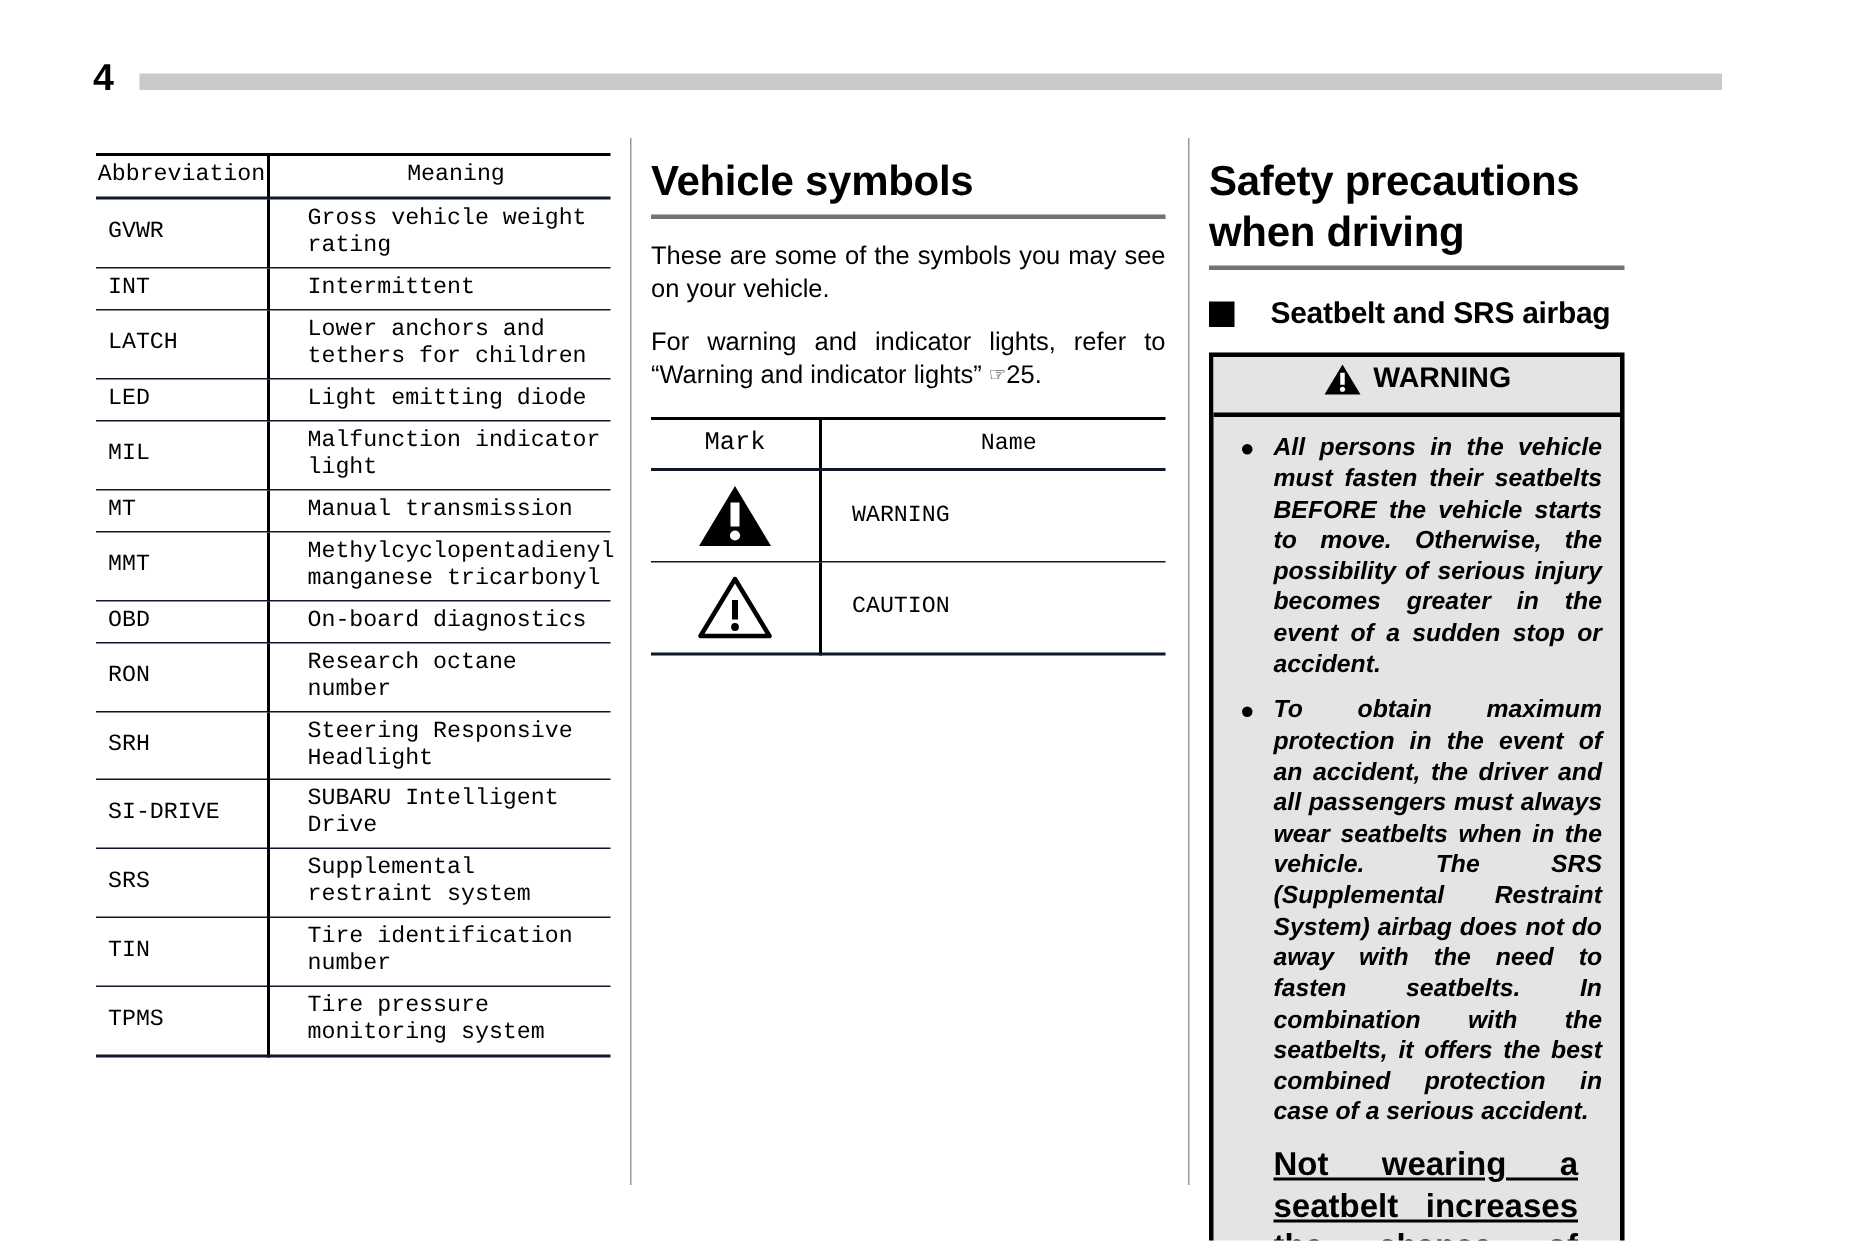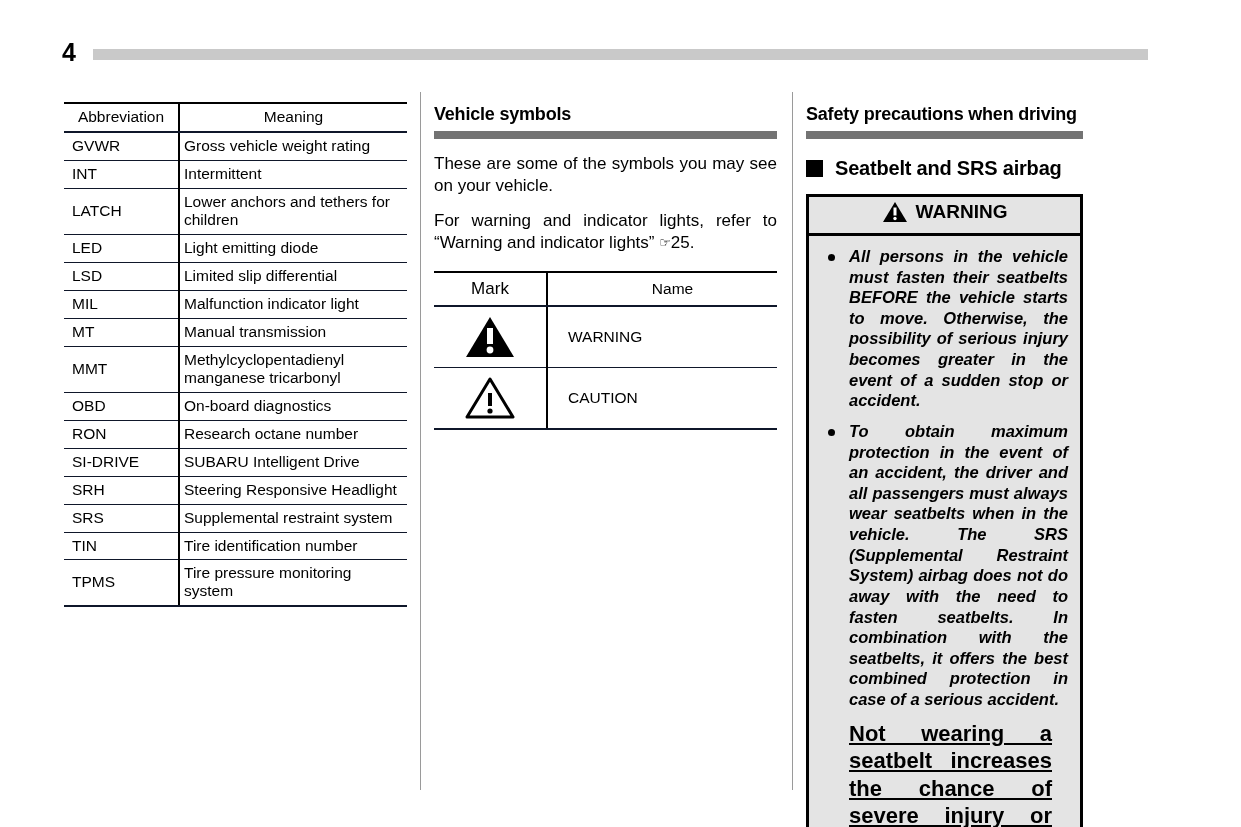--- a/index.html
+++ b/index.html
@@ -82,6 +82,7 @@
     font-weight: normal;
     vertical-align: middle;
     text-align: left;
+    font-family: Liberation Mono, monospace;
   }
   table.doc-table th {
     text-align: center;

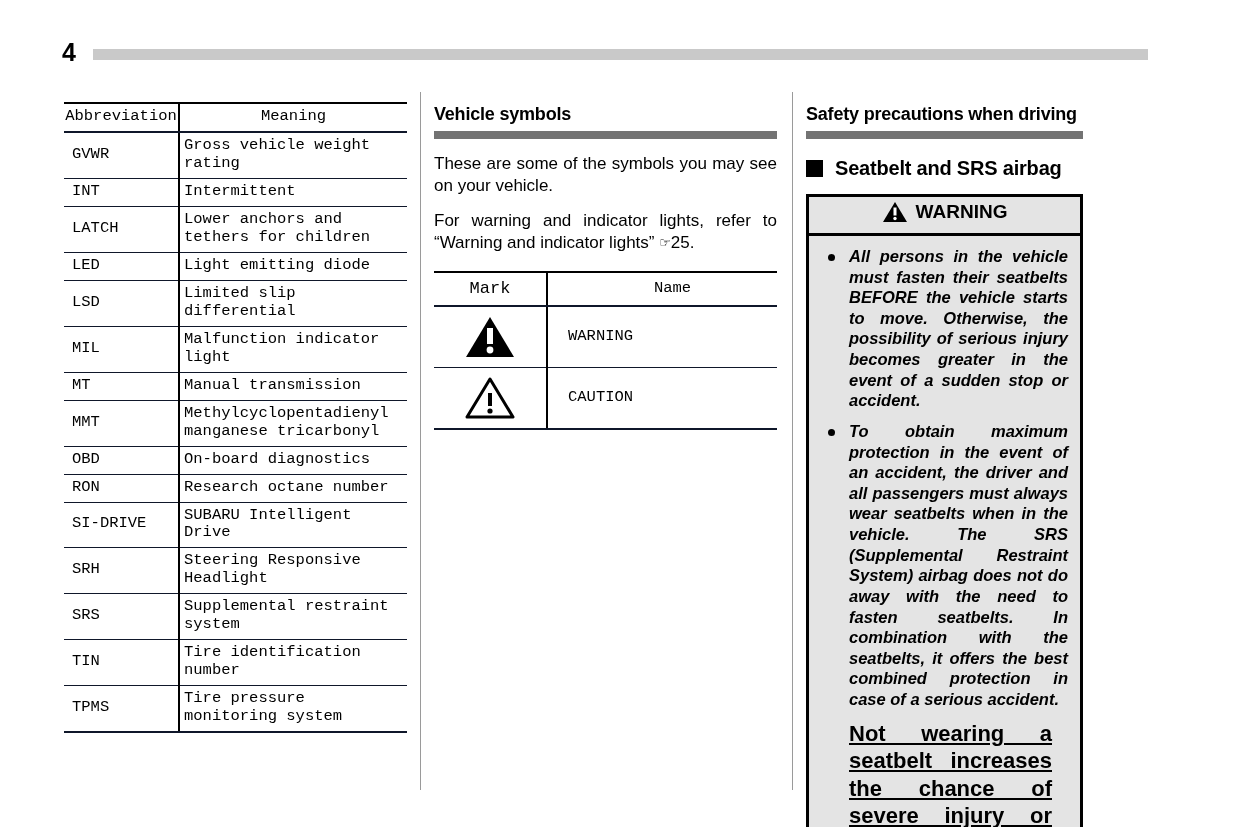--- a/index.html
+++ b/index.html
@@ -94,7 +94,7 @@
     border-right: 2px solid #000;
   }
   #abbr-table .c-mean {
-    padding-left: 4px;
+    padding-left: 25px;
     padding-right: 4px;
   }
   #abbr-table th.c-abbr { padding-left: 0; }

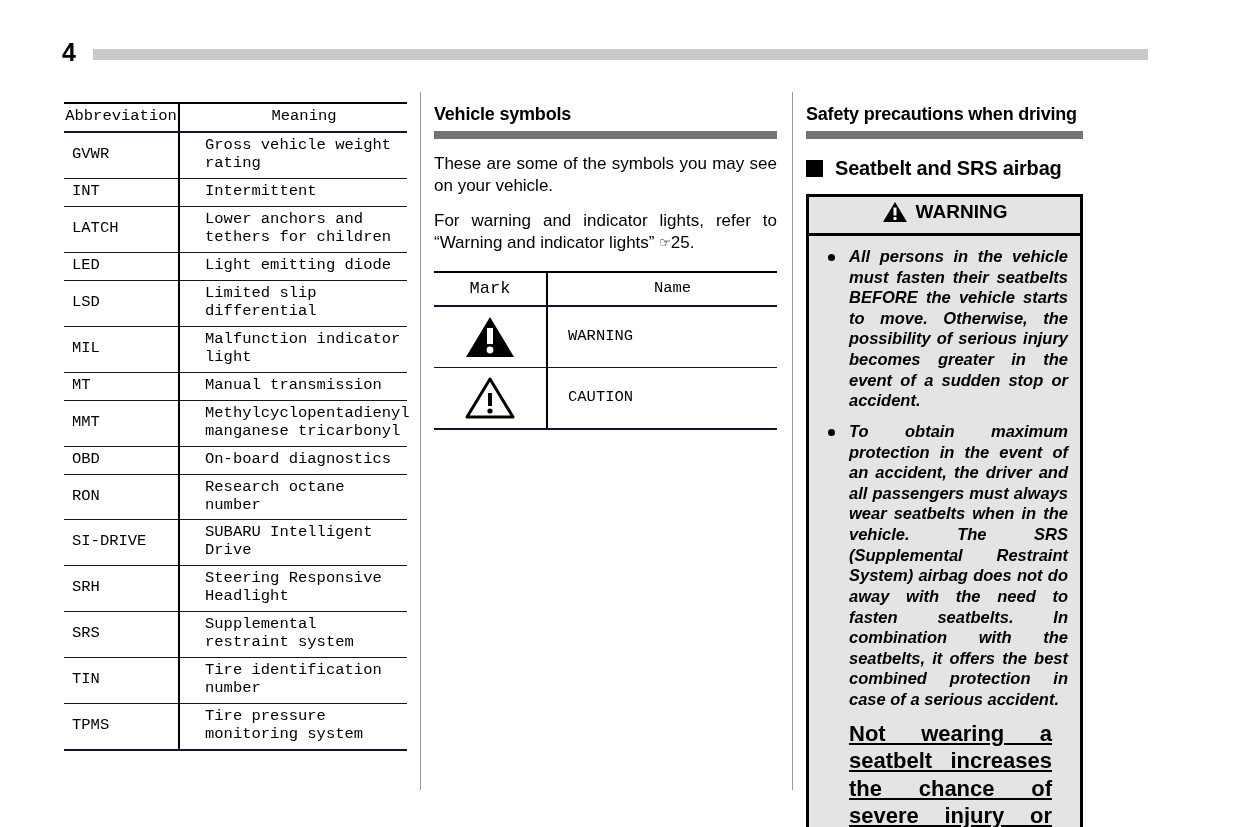--- a/index.html
+++ b/index.html
@@ -105,12 +105,12 @@
 
   
   .section-title {
-    font-size: 18px;
+    font-size: 28px;
     font-weight: bold;
     line-height: 1.22;
     margin: 12px 0 0 0;
     padding: 0 0 5px 0;
-    border-bottom: 8px solid #737373;
+    border-bottom: 3px solid #737373;
     letter-spacing: -0.2px;
   }
   .intro-text {

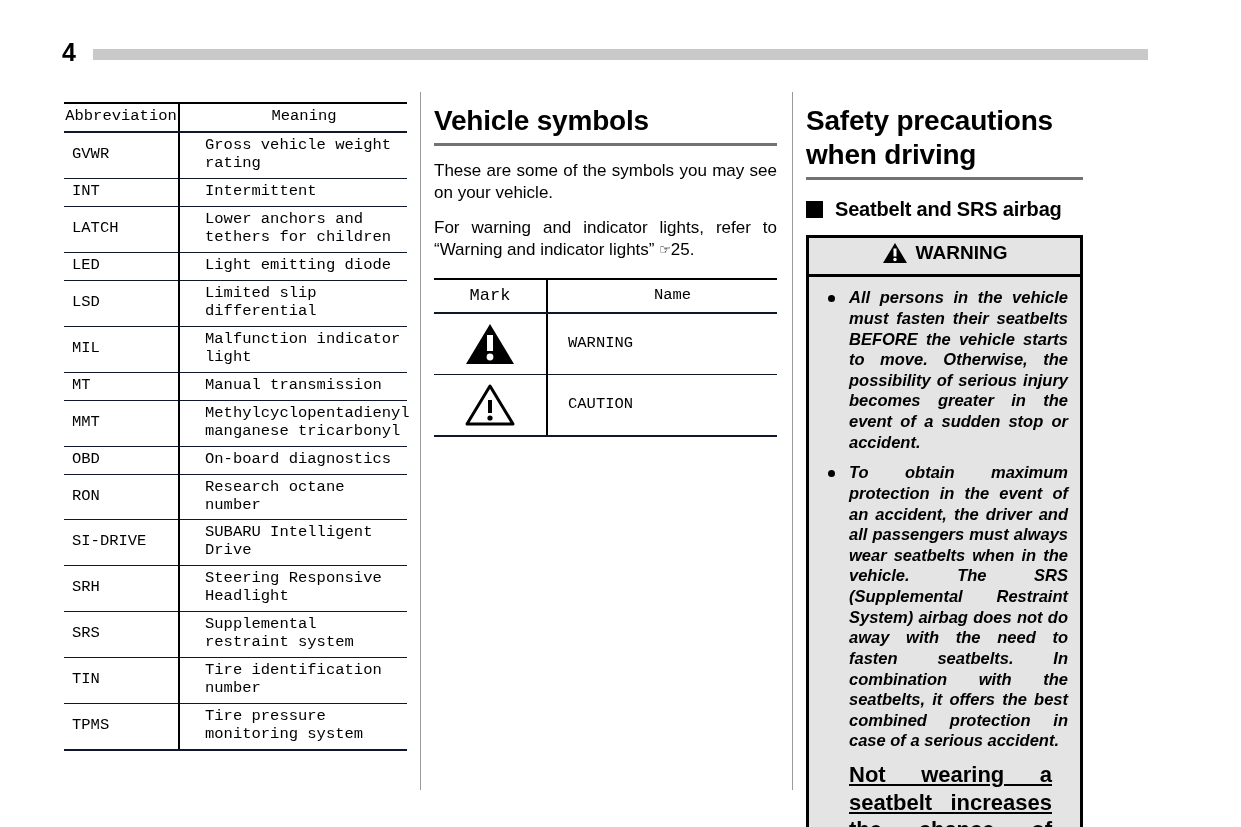--- a/index.html
+++ b/index.html
@@ -152,7 +152,7 @@
     margin: 18px 0 0 0;
     display: flex;
     align-items: center;
-    gap: 12px;
+    gap: 24px;
     letter-spacing: -0.2px;
   }
   .square-bullet {

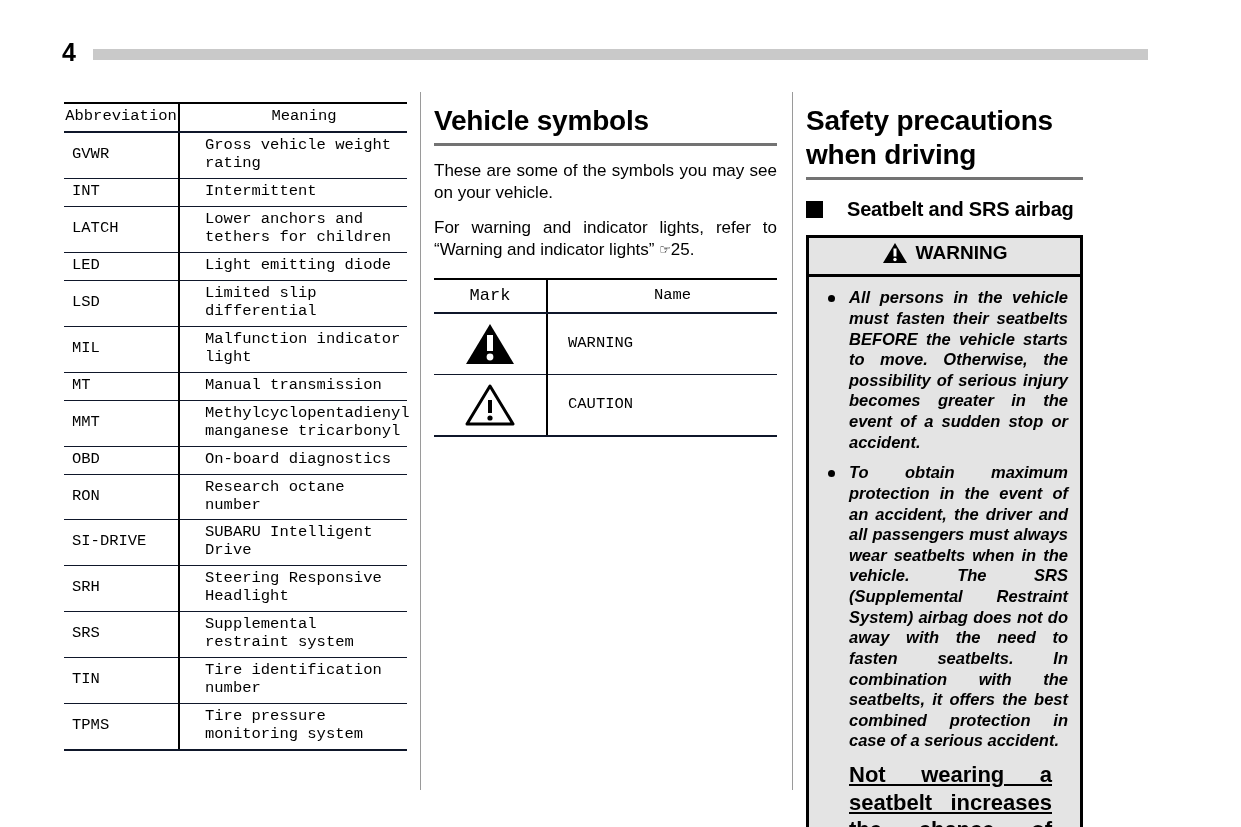--- a/index.html
+++ b/index.html
@@ -260,10 +260,6 @@
         <tr>
           <td class="c-abbr">LED</td>
           <td class="c-mean">Light emitting diode</td>
-        </tr>
-        <tr>
-          <td class="c-abbr">LSD</td>
-          <td class="c-mean">Limited slip differential</td>
         </tr>
         <tr>
           <td class="c-abbr">MIL</td>

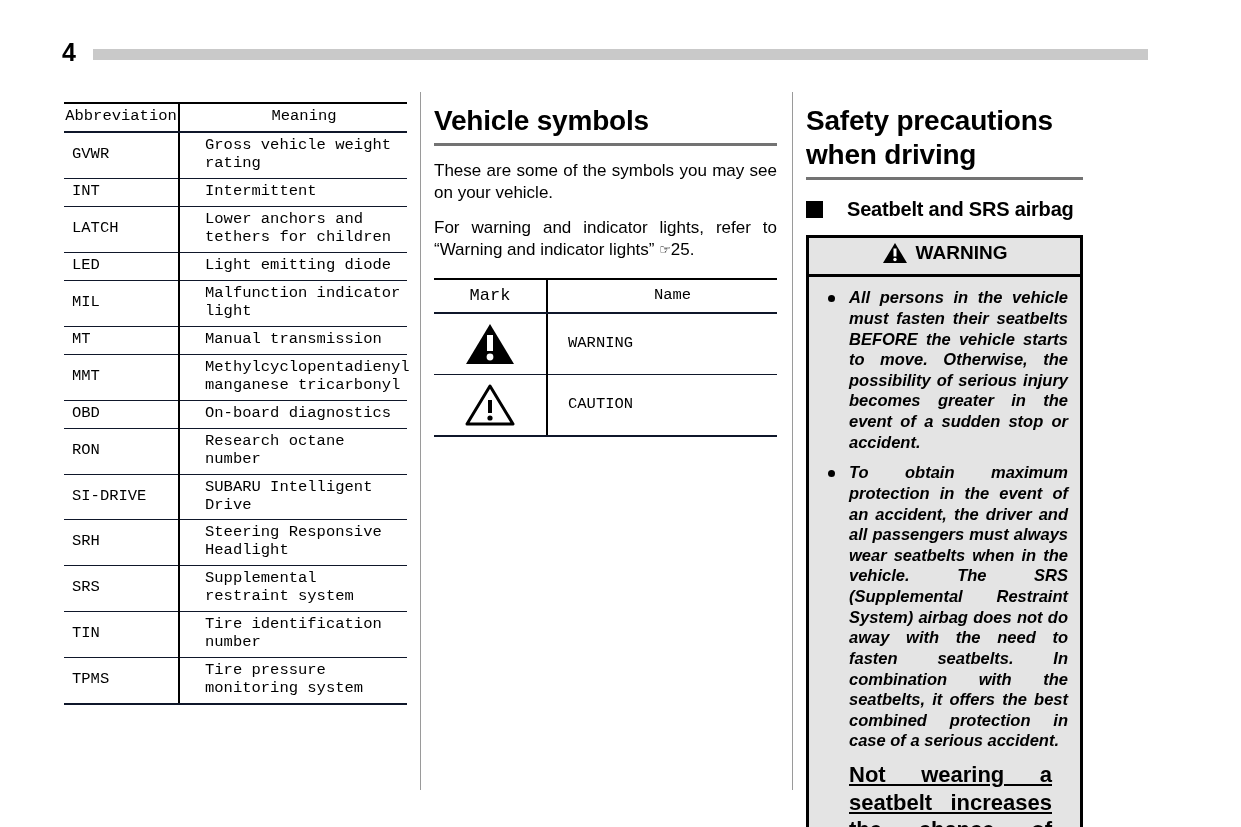--- a/index.html
+++ b/index.html
@@ -282,12 +282,12 @@
           <td class="c-mean">Research octane number</td>
         </tr>
         <tr>
+          <td class="c-abbr">SRH</td>
+          <td class="c-mean">Steering Responsive Headlight</td>
+        </tr>
+        <tr>
           <td class="c-abbr">SI-DRIVE</td>
           <td class="c-mean">SUBARU Intelligent Drive</td>
-        </tr>
-        <tr>
-          <td class="c-abbr">SRH</td>
-          <td class="c-mean">Steering Responsive Headlight</td>
         </tr>
         <tr>
           <td class="c-abbr">SRS</td>

